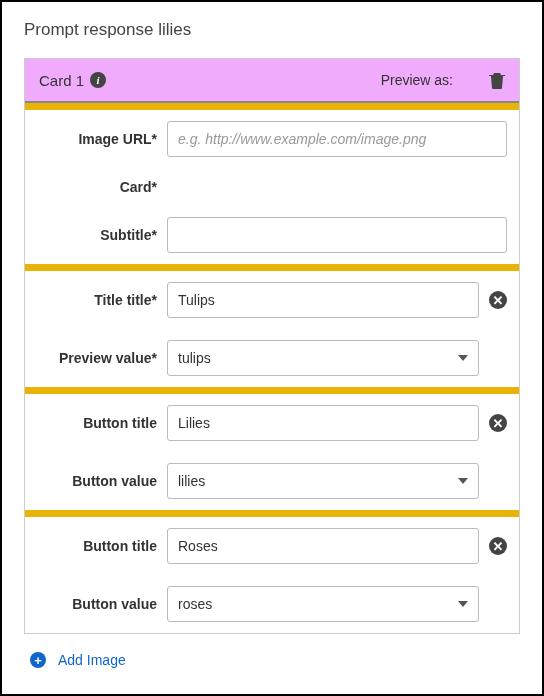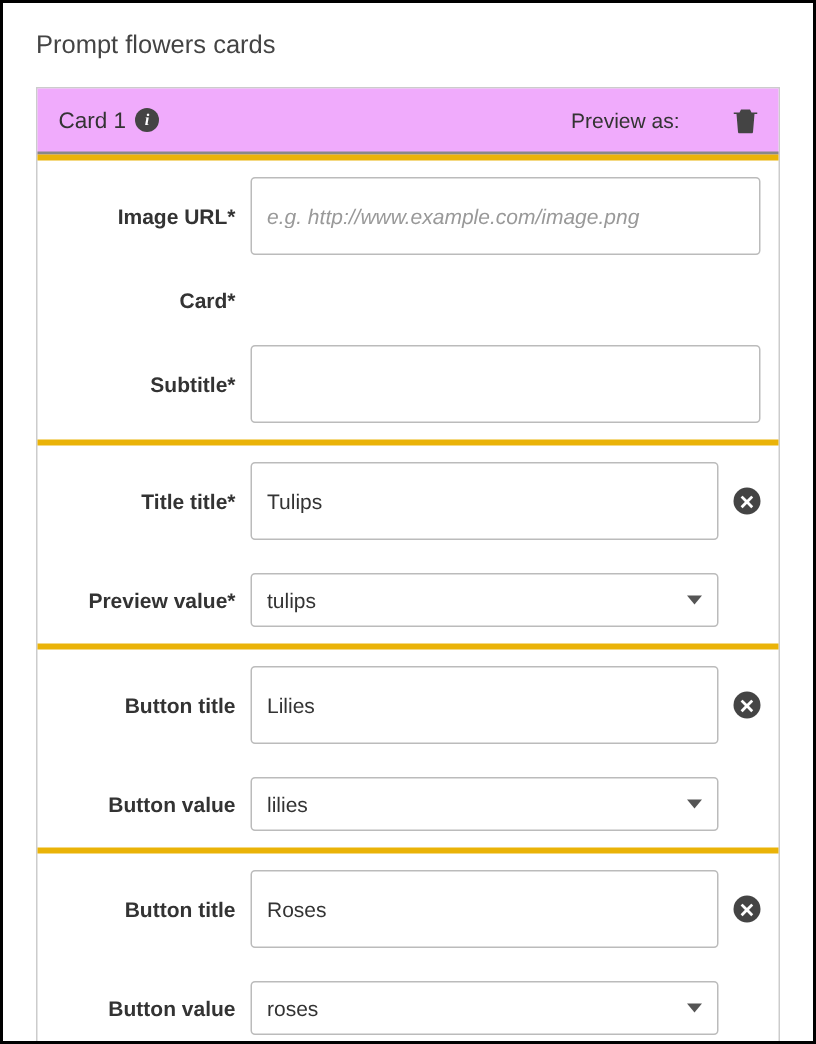--- a/index.html
+++ b/index.html
@@ -181,7 +181,7 @@
 </head>
 <body>
 
-<div class="section-title">Prompt flowers cards</div>
+<div class="section-title">Prompt response lilies</div>
 
 <div class="card-container">
 

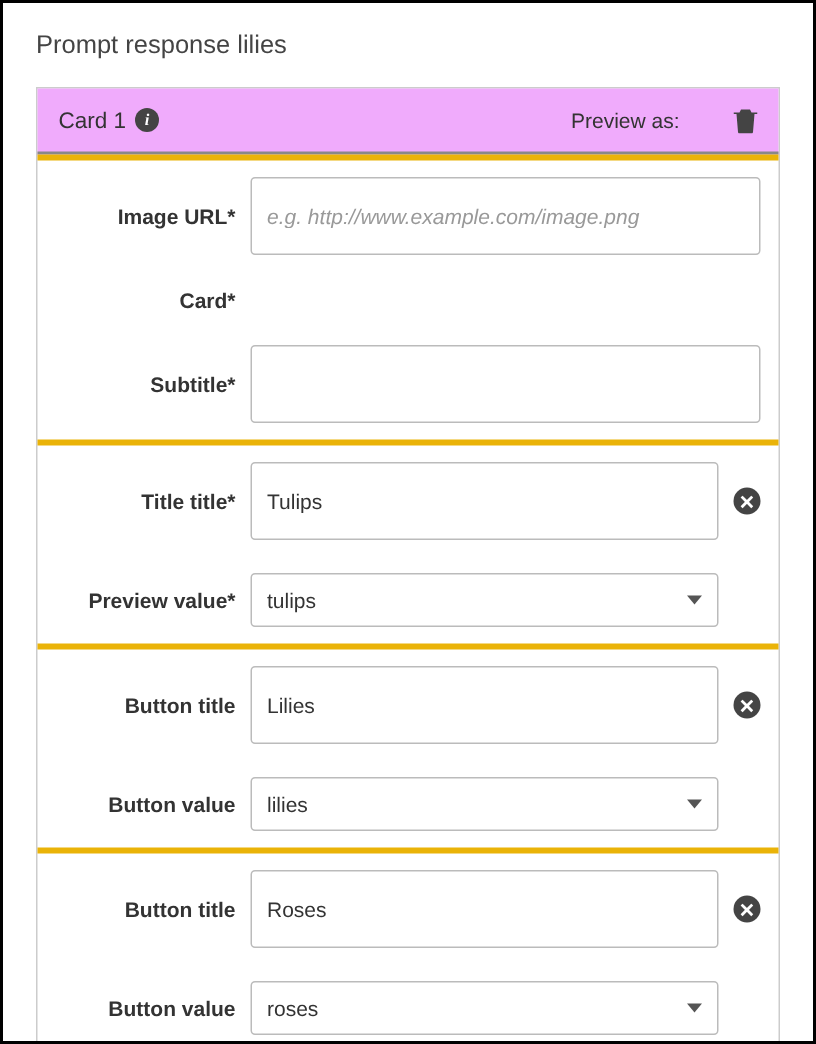--- a/index.html
+++ b/index.html
@@ -88,7 +88,7 @@
     }
     .trash-icon svg { width: 16px; height: 18px; display: block; }
     .form-section {
-      border-top: 4px solid #eab308;
+      border-top: 7px solid #eab308;
     }
     .form-section:first-of-type {
       border-top: none;

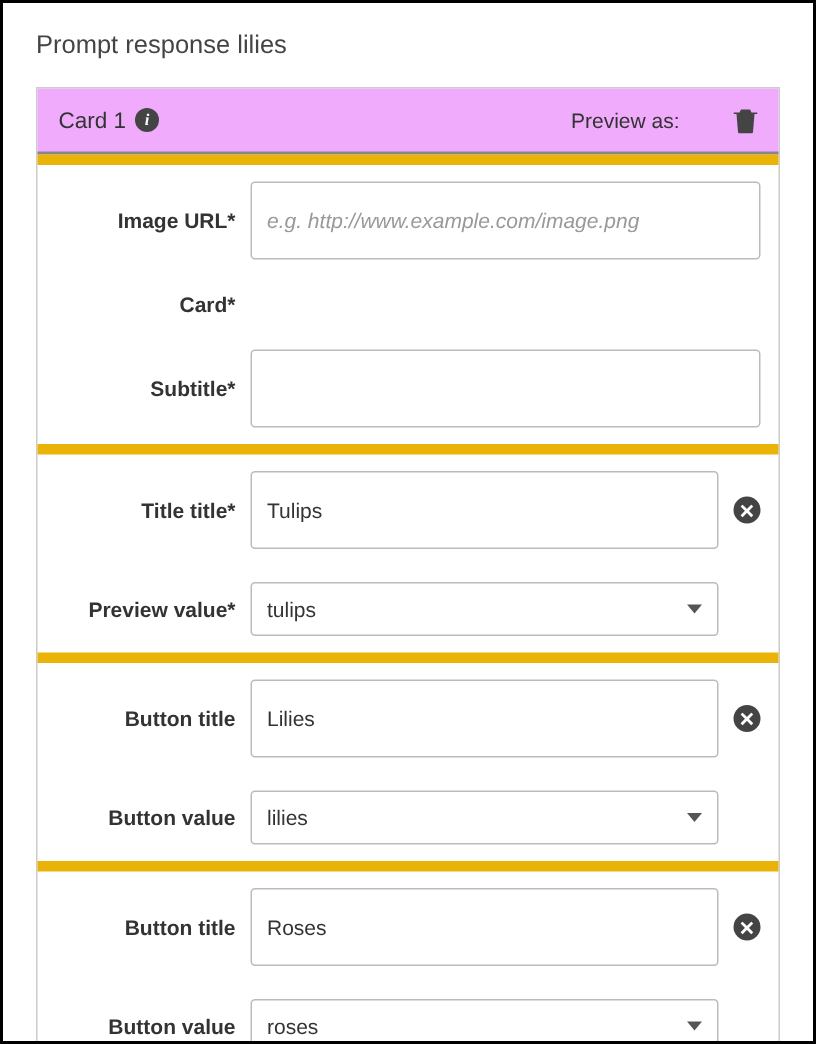--- a/index.html
+++ b/index.html
@@ -108,7 +108,7 @@
     }
     .form-input {
       flex: 1;
-      height: 52px;
+      height: 36px;
       border: 1px solid #bbb;
       border-radius: 3px;
       padding: 0 10px;

